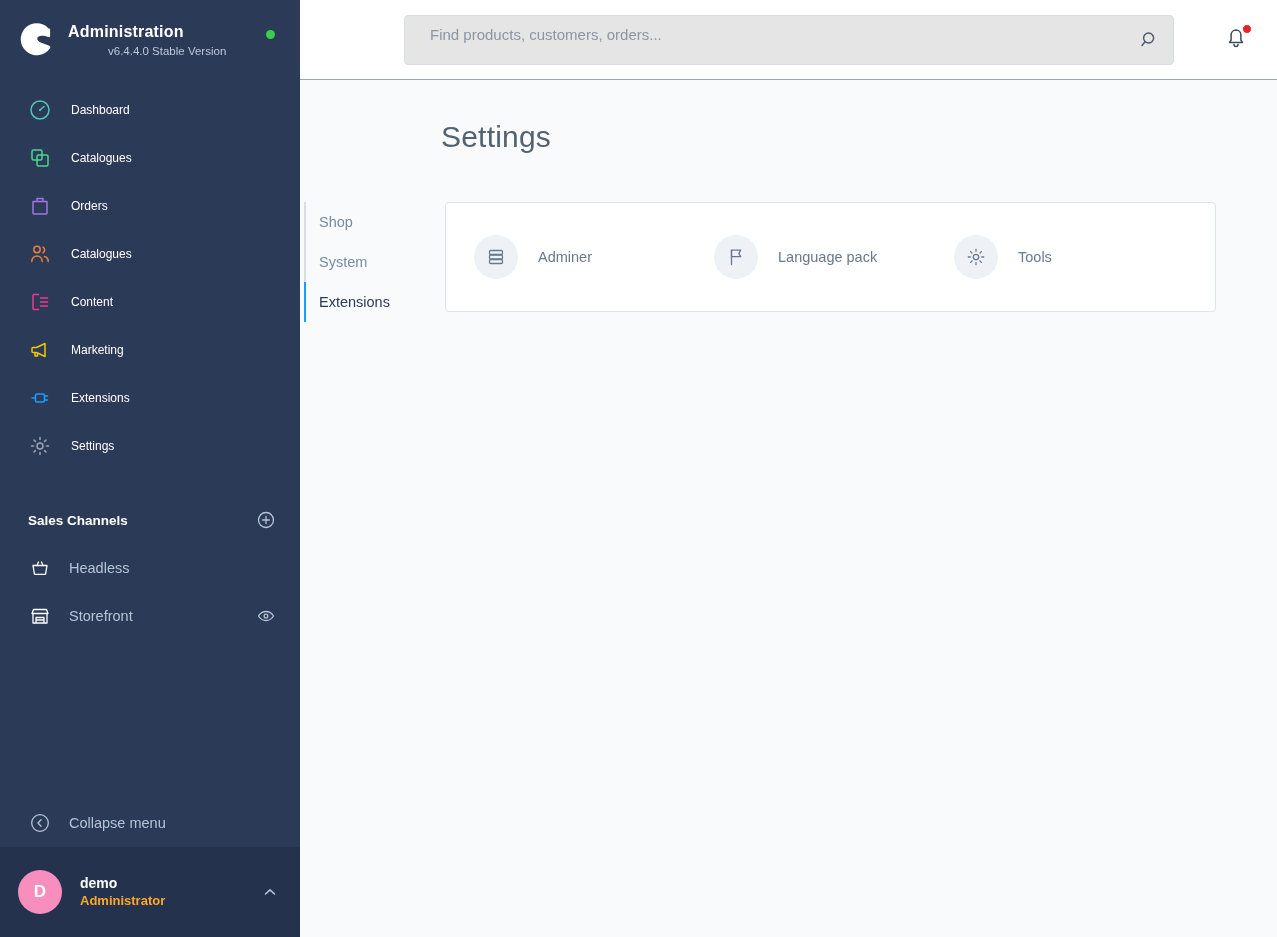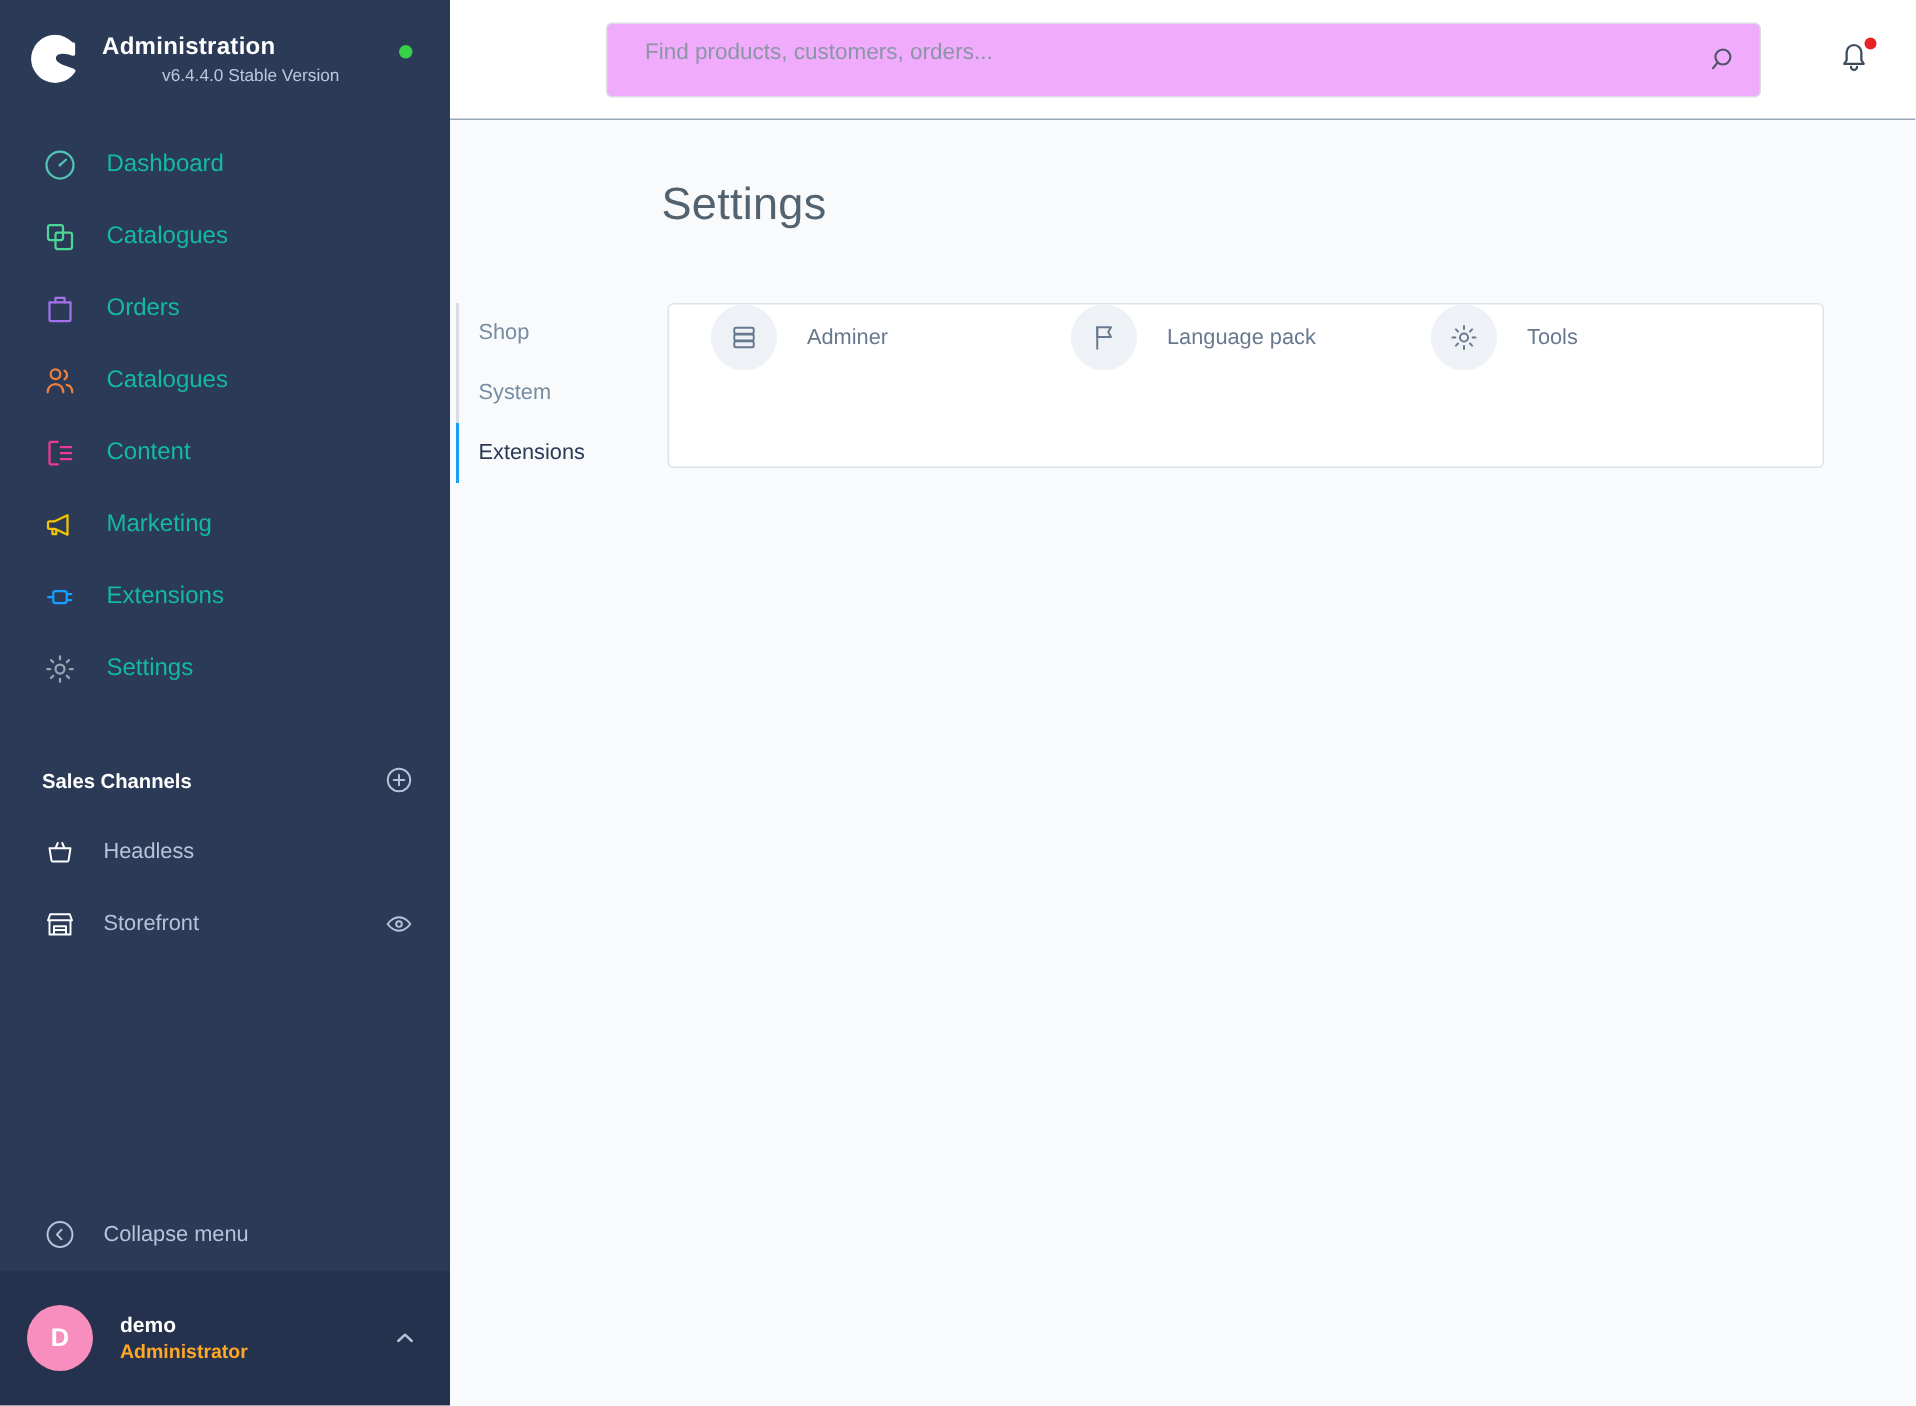--- a/index.html
+++ b/index.html
@@ -209,7 +209,7 @@
     height: 50px;
     border: 1px solid #d8dde6;
     border-radius: 4px;
-    background: #f0abfc;
+    background: #e5e5e5;
     padding: 0 46px 12px 25px;
     font-size: 15px;
     color: #4a5568;

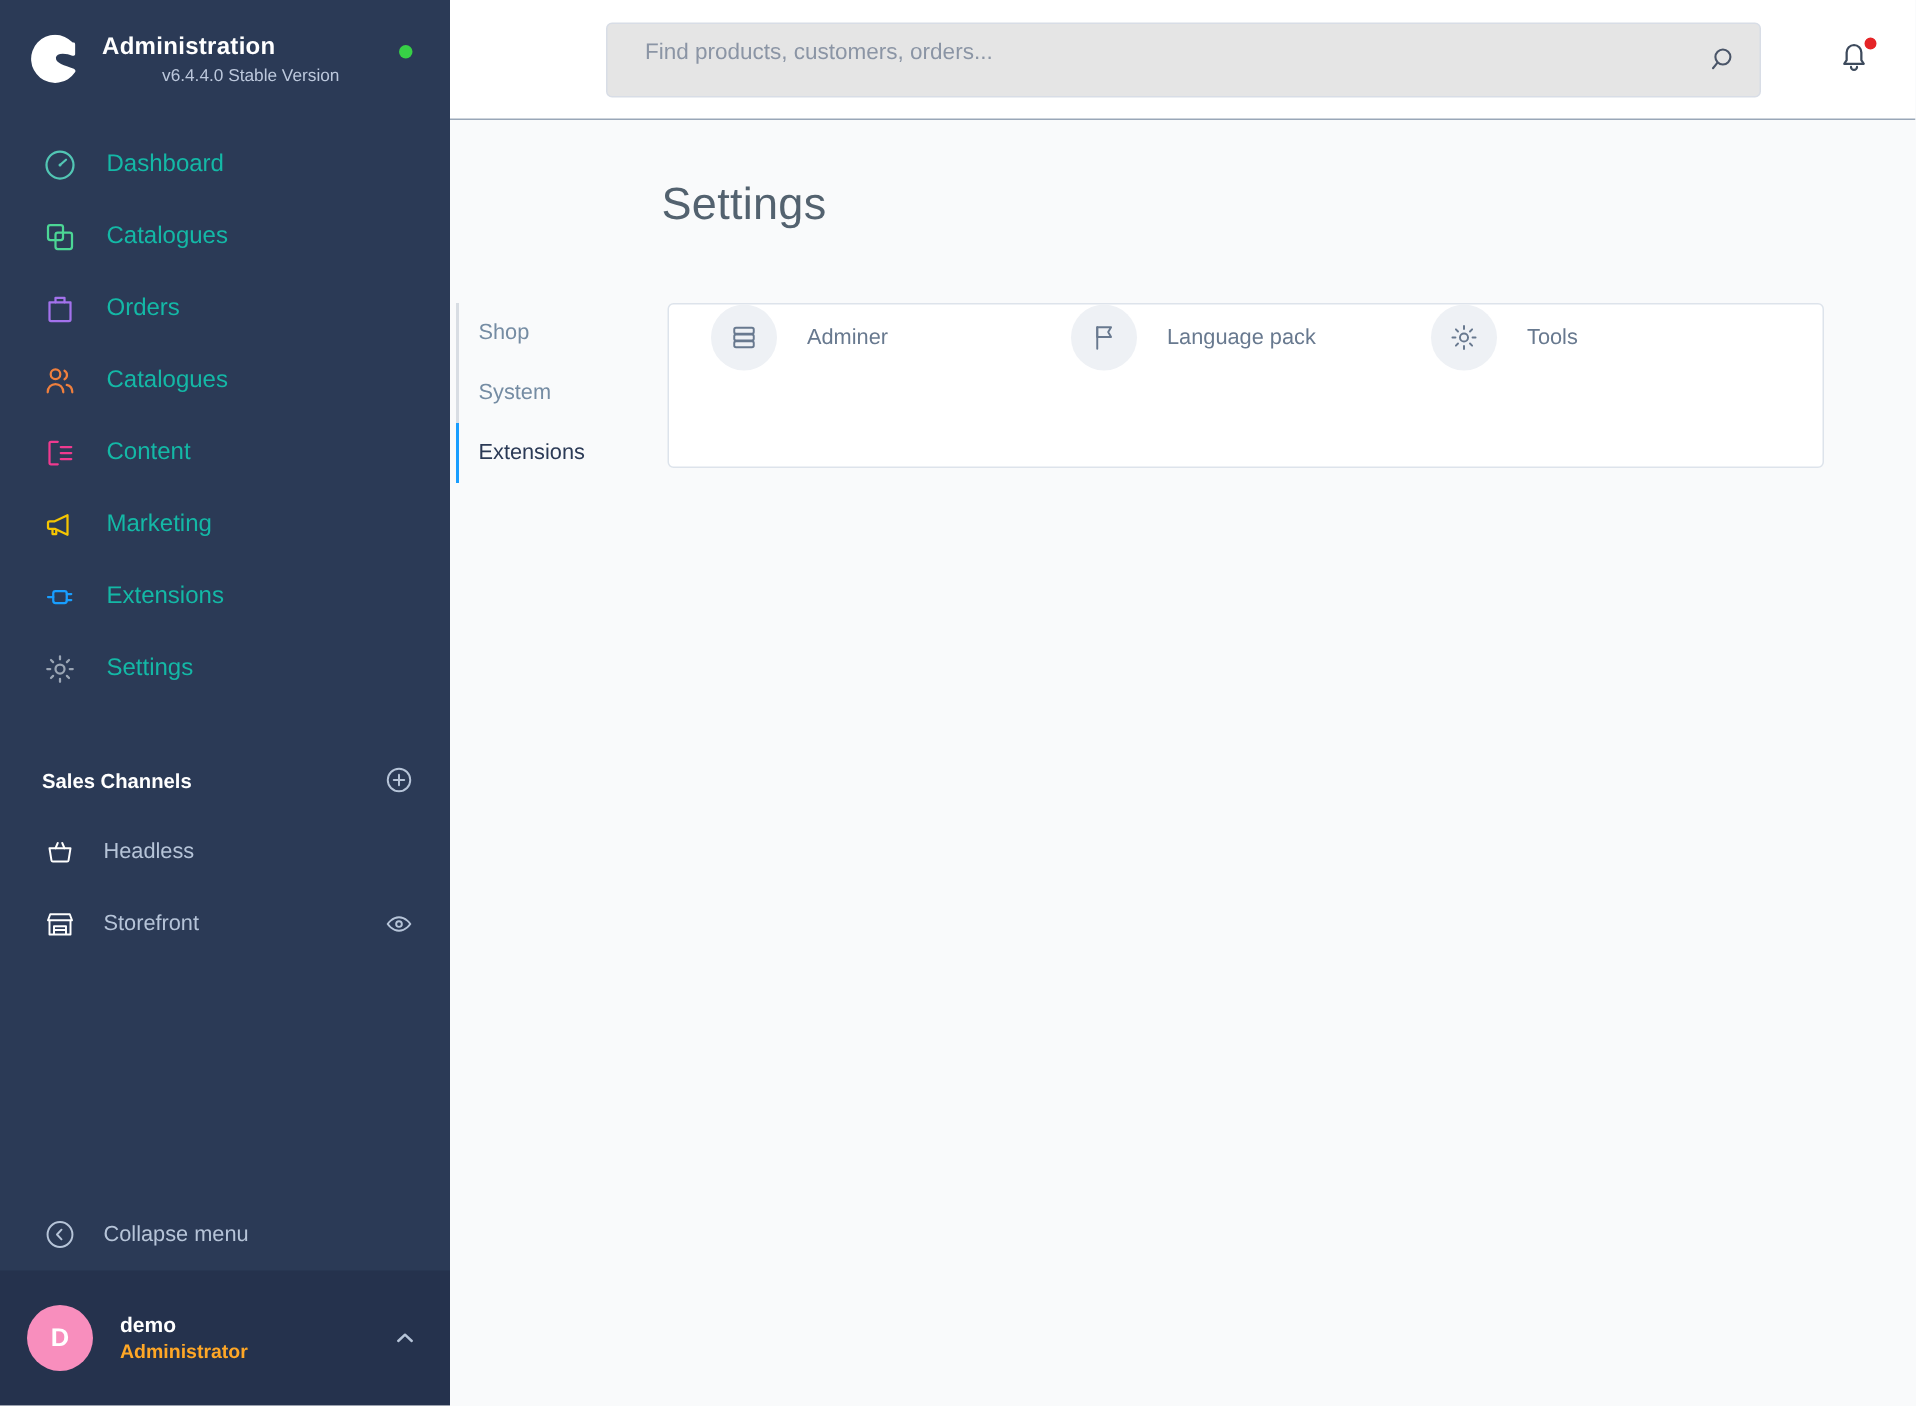--- a/index.html
+++ b/index.html
@@ -87,8 +87,8 @@
     margin-right: 18px;
   }
   .nav-label {
-    color: #14b8a6;
-    font-size: 16px;
+    color: #ffffff;
+    font-size: 12px;
   }
 
   .section-head {

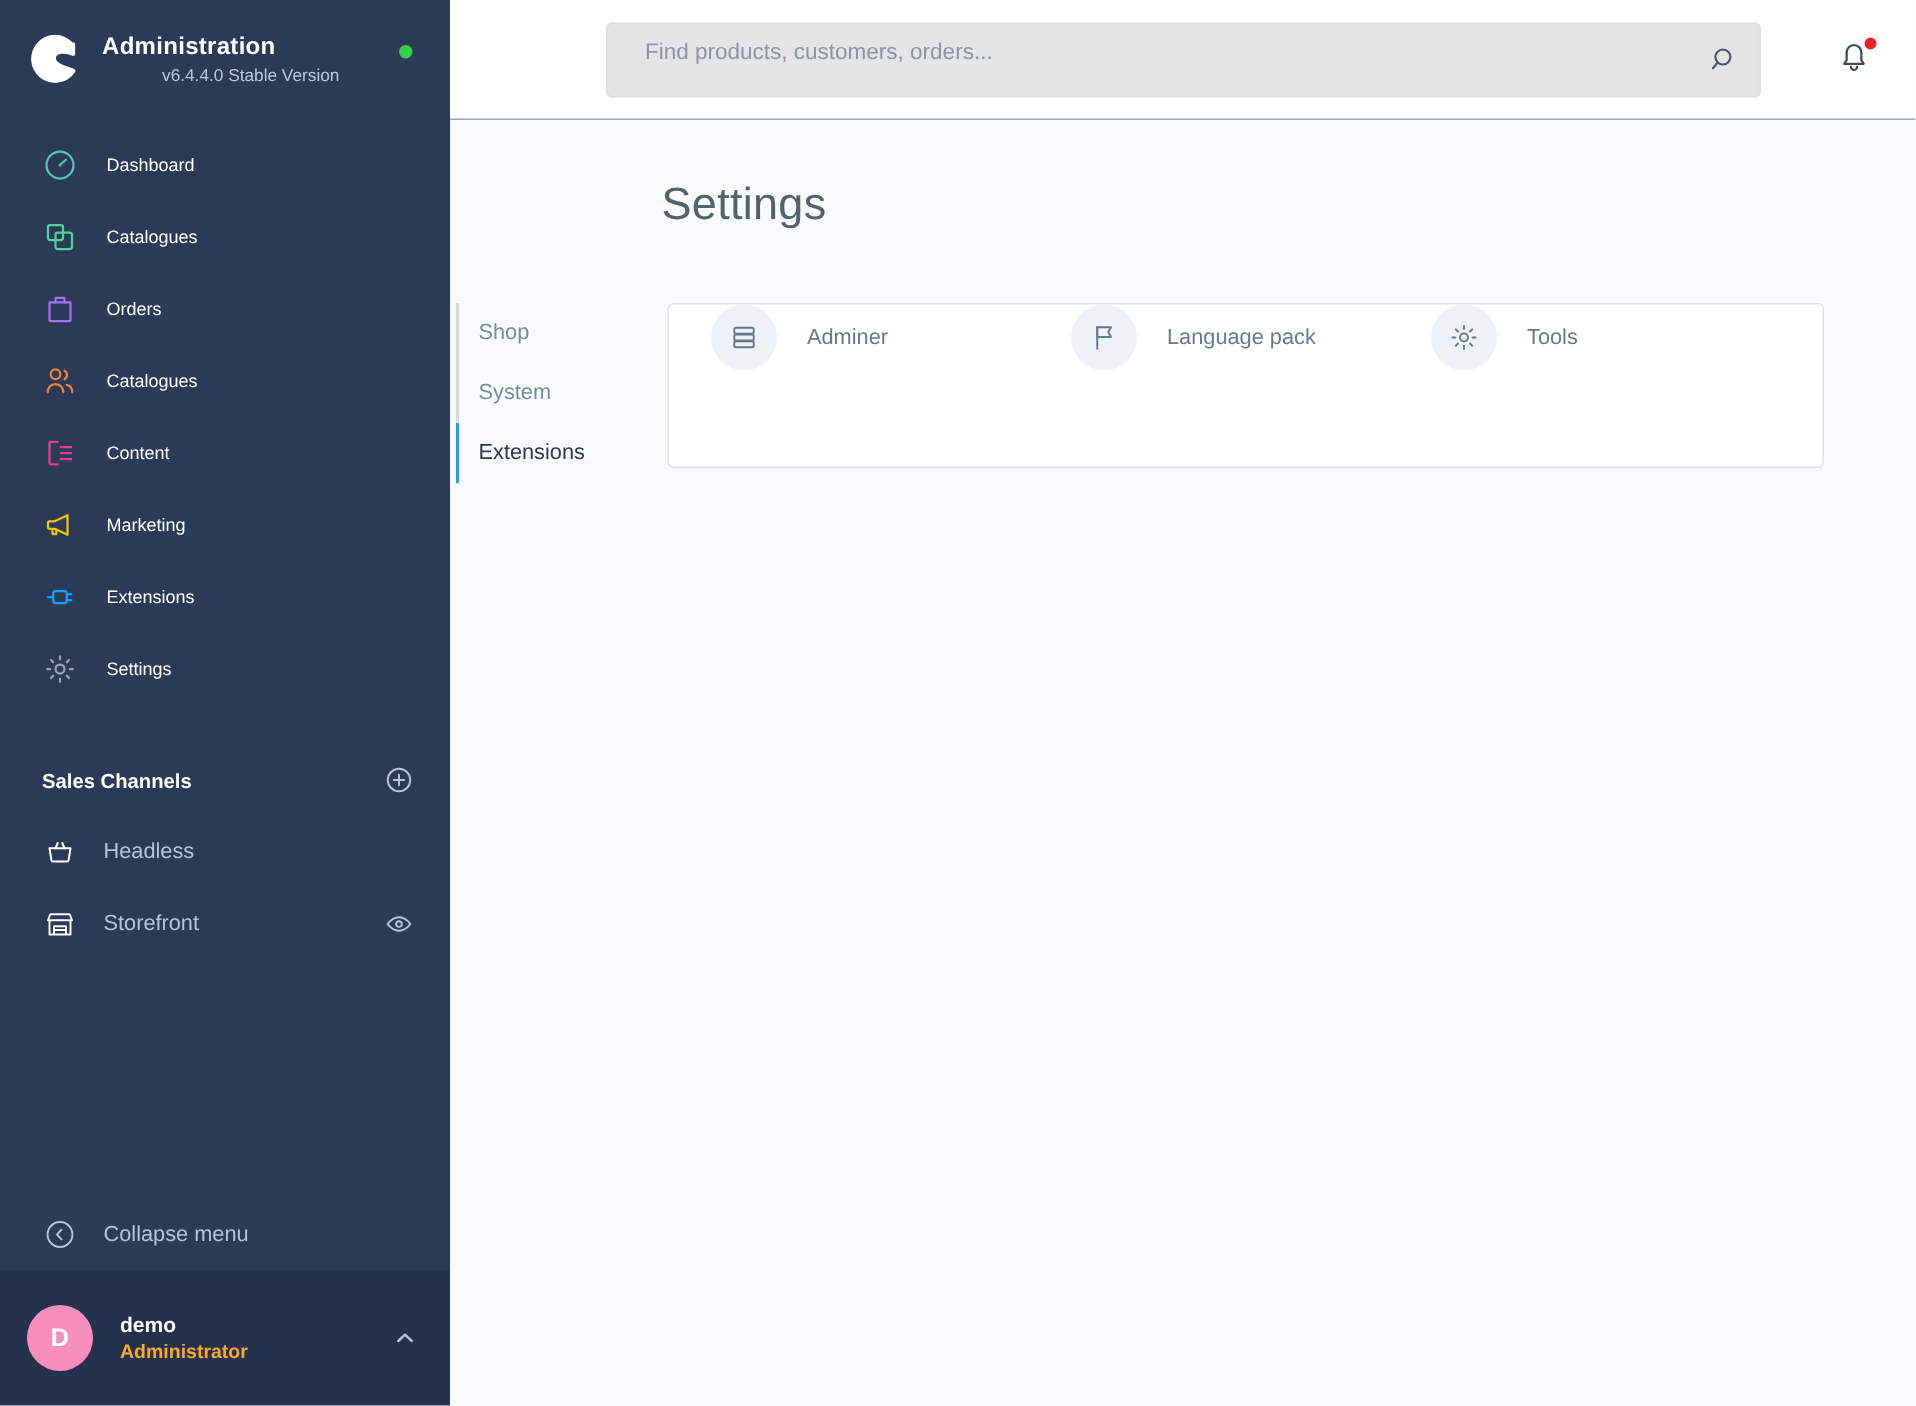--- a/index.html
+++ b/index.html
@@ -300,7 +300,7 @@
     height: 110px;
     margin-left: 0;
     display: flex;
-    align-items: flex-start;
+    align-items: center;
     padding: 0 0 0 28px;
   }
   .ext-item {

